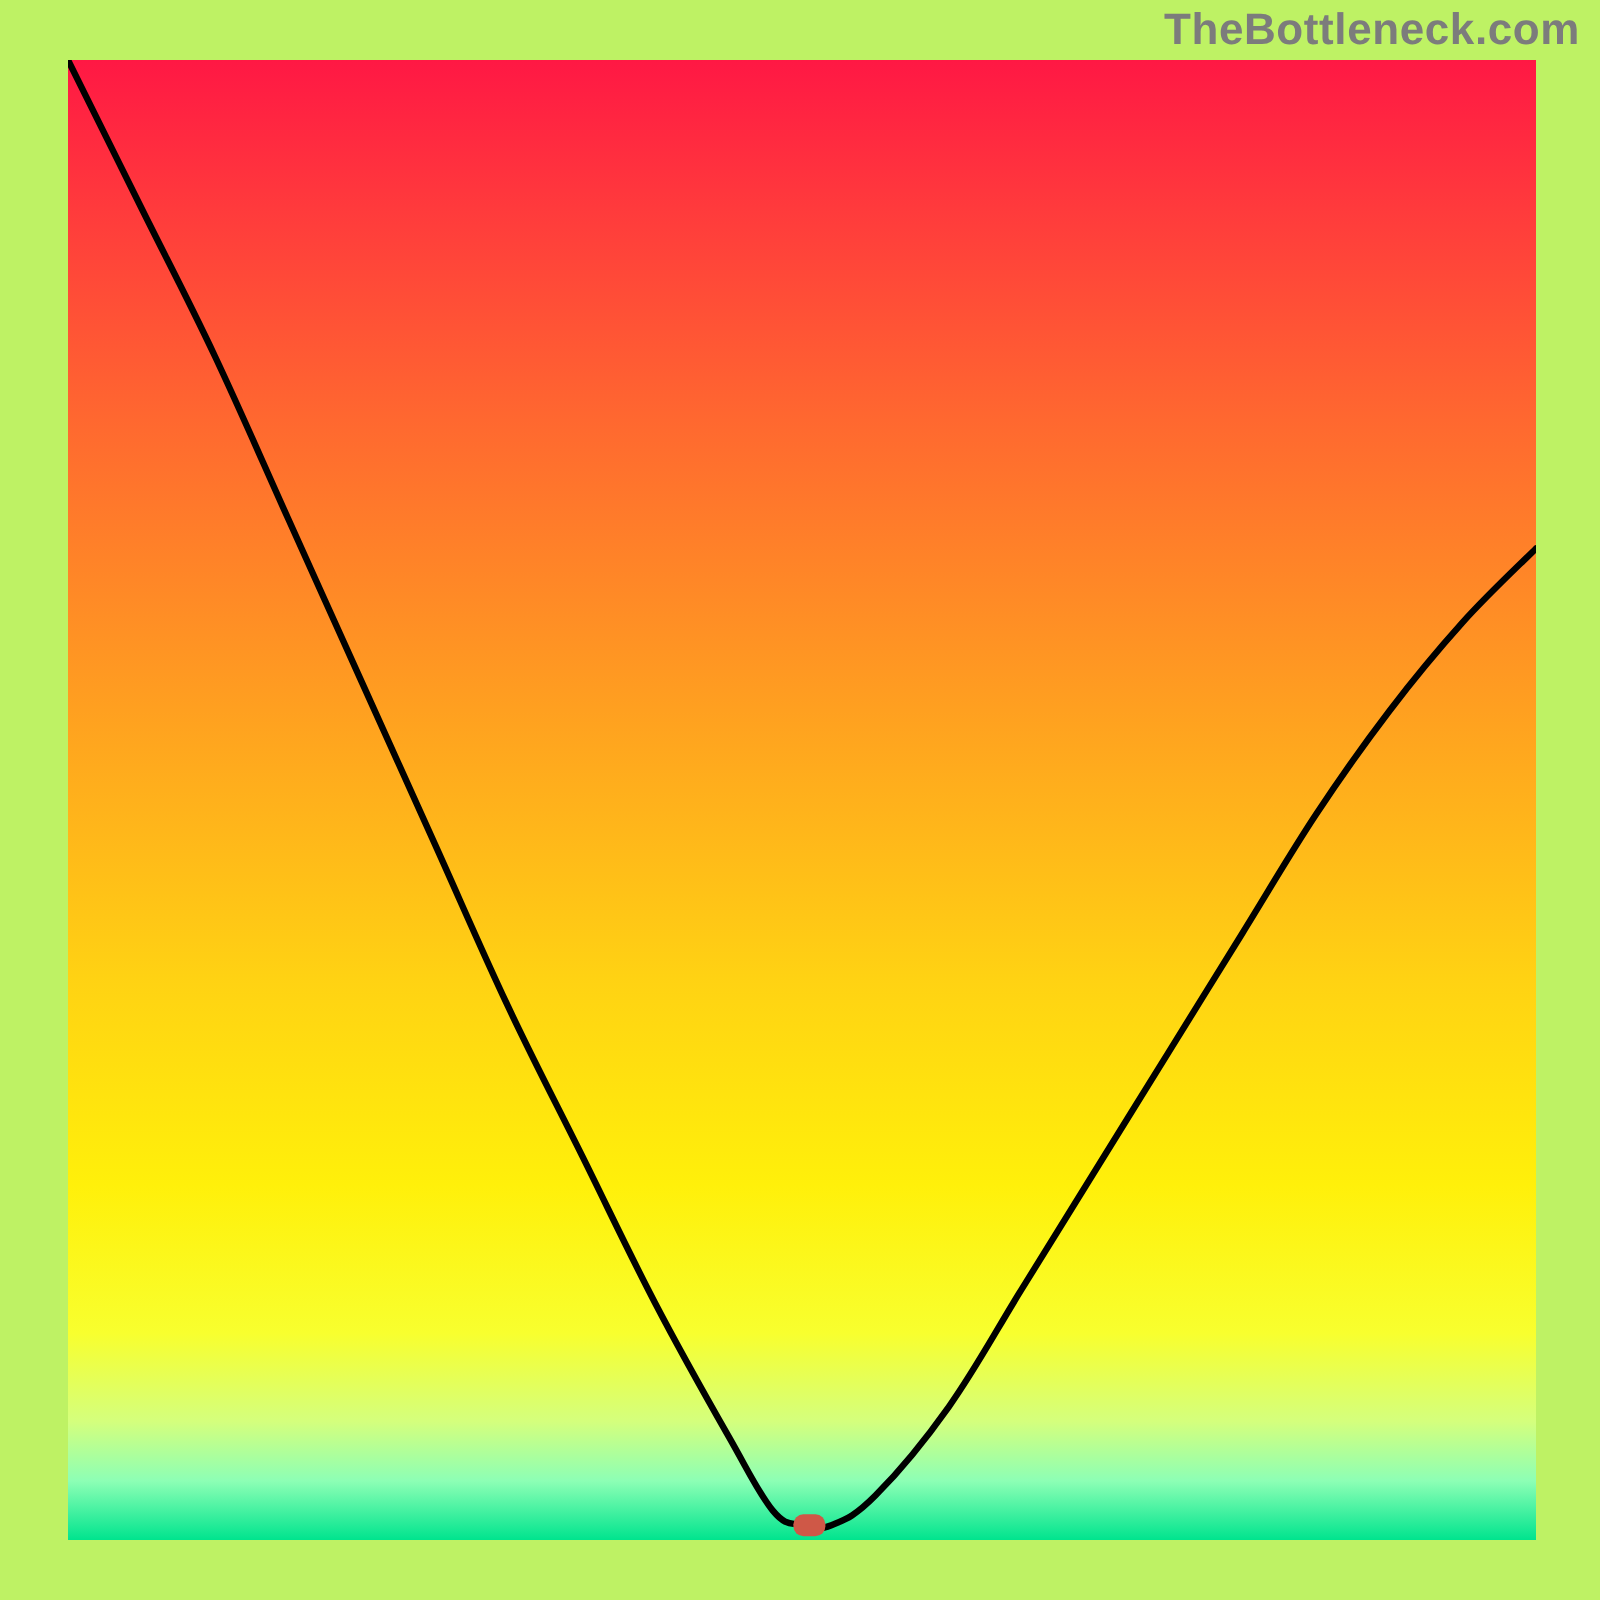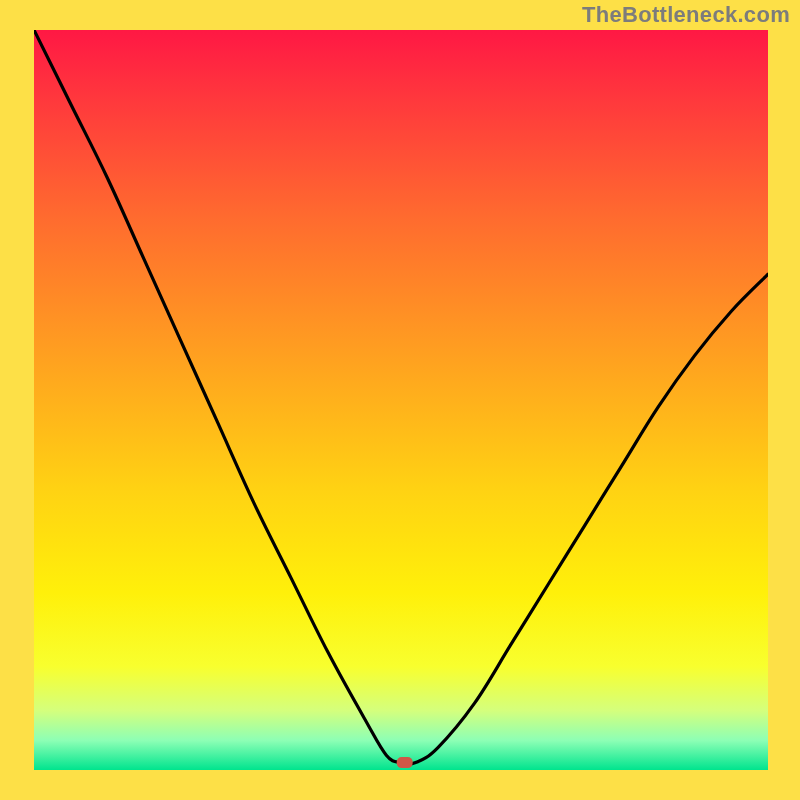--- a/index.html
+++ b/index.html
@@ -14,7 +14,7 @@
     position: relative;
     width: 800px;
     height: 800px;
-    background: #fde047;
+    background: #bef264;
   }
   .watermark {
     position: absolute;

